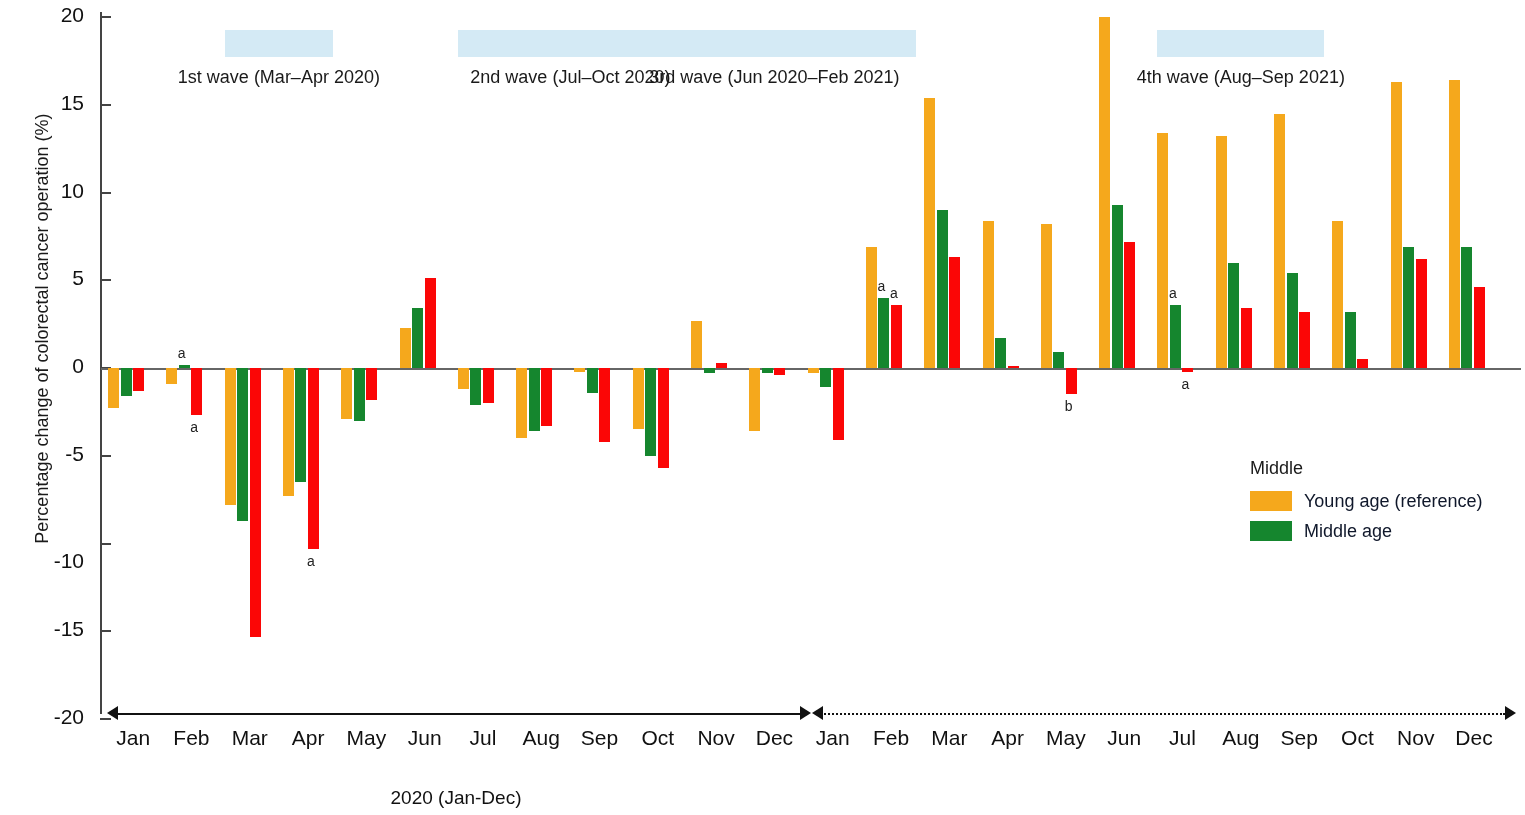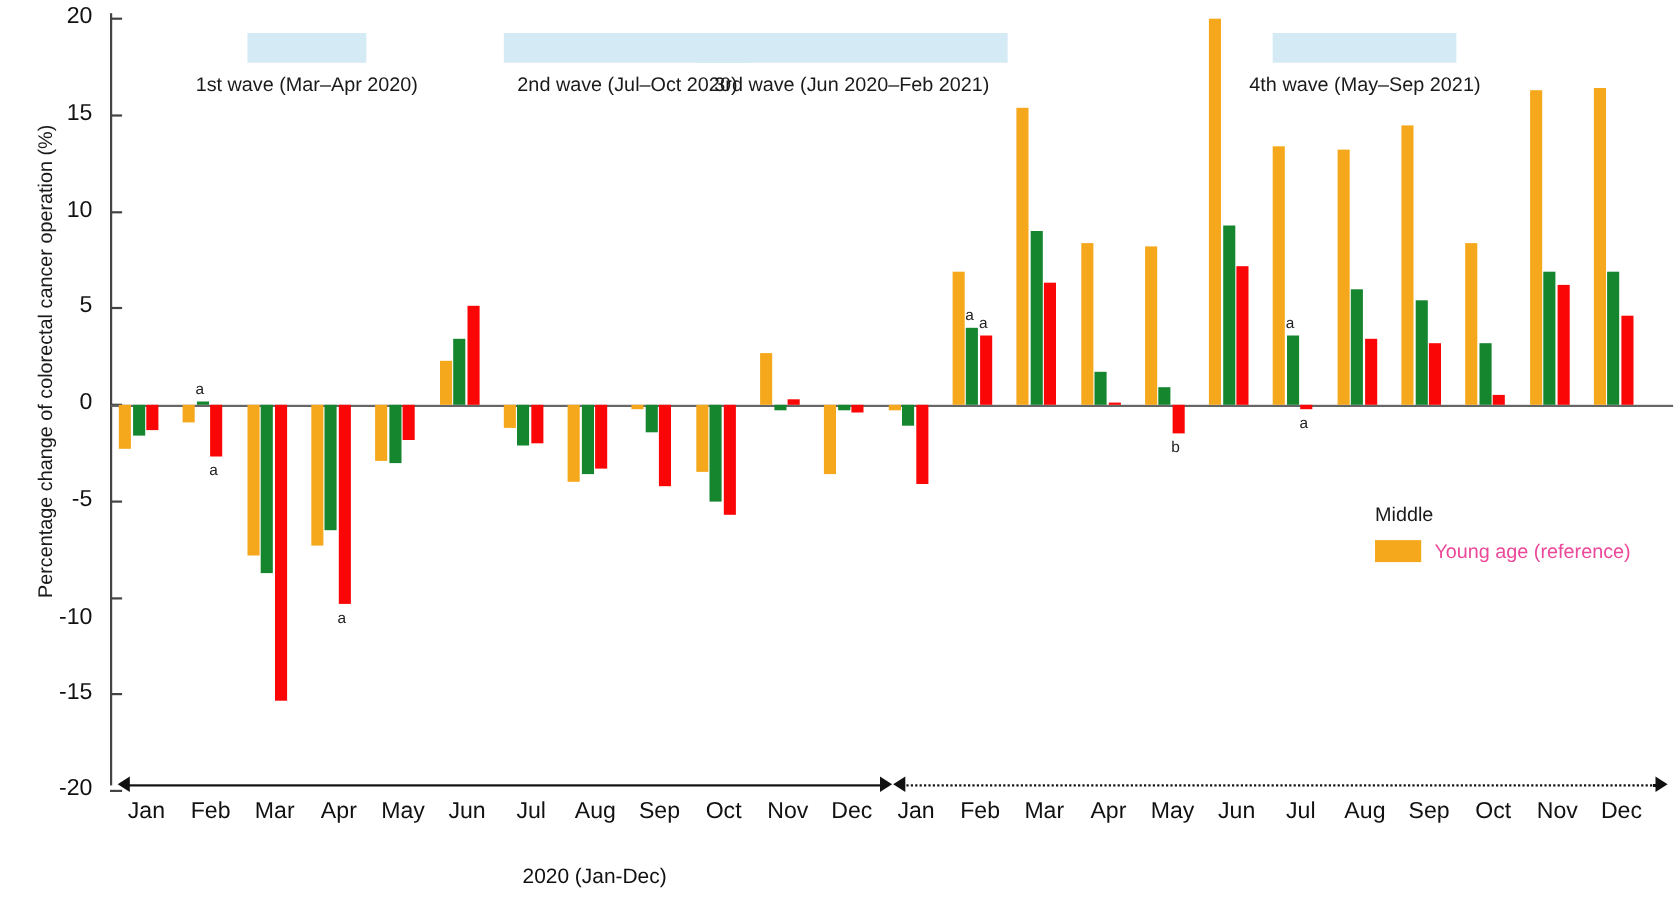--- a/index.html
+++ b/index.html
@@ -178,7 +178,7 @@
       <div class="wave-text" style="top: 67px; left: 118.9px; width: 320px;">1st wave (Mar–Apr 2020)</div>
       <div class="wave-text" style="top: 67px; left: 410.4px; width: 320px;">2nd wave (Jul–Oct 2020)</div>
       <div class="wave-text" style="top: 67px; left: 614.45px; width: 320px;">3rd wave (Jun 2020–Feb 2021)</div>
-      <div class="wave-text" style="top: 67px; left: 1080.85px; width: 320px;">4th wave (May–Sep 2021)</div>
+      <div class="wave-text" style="top: 67px; left: 1080.85px; width: 320px;">4th wave (Aug–Sep 2021)</div>
     </div>
 
   <div id="xlabels">

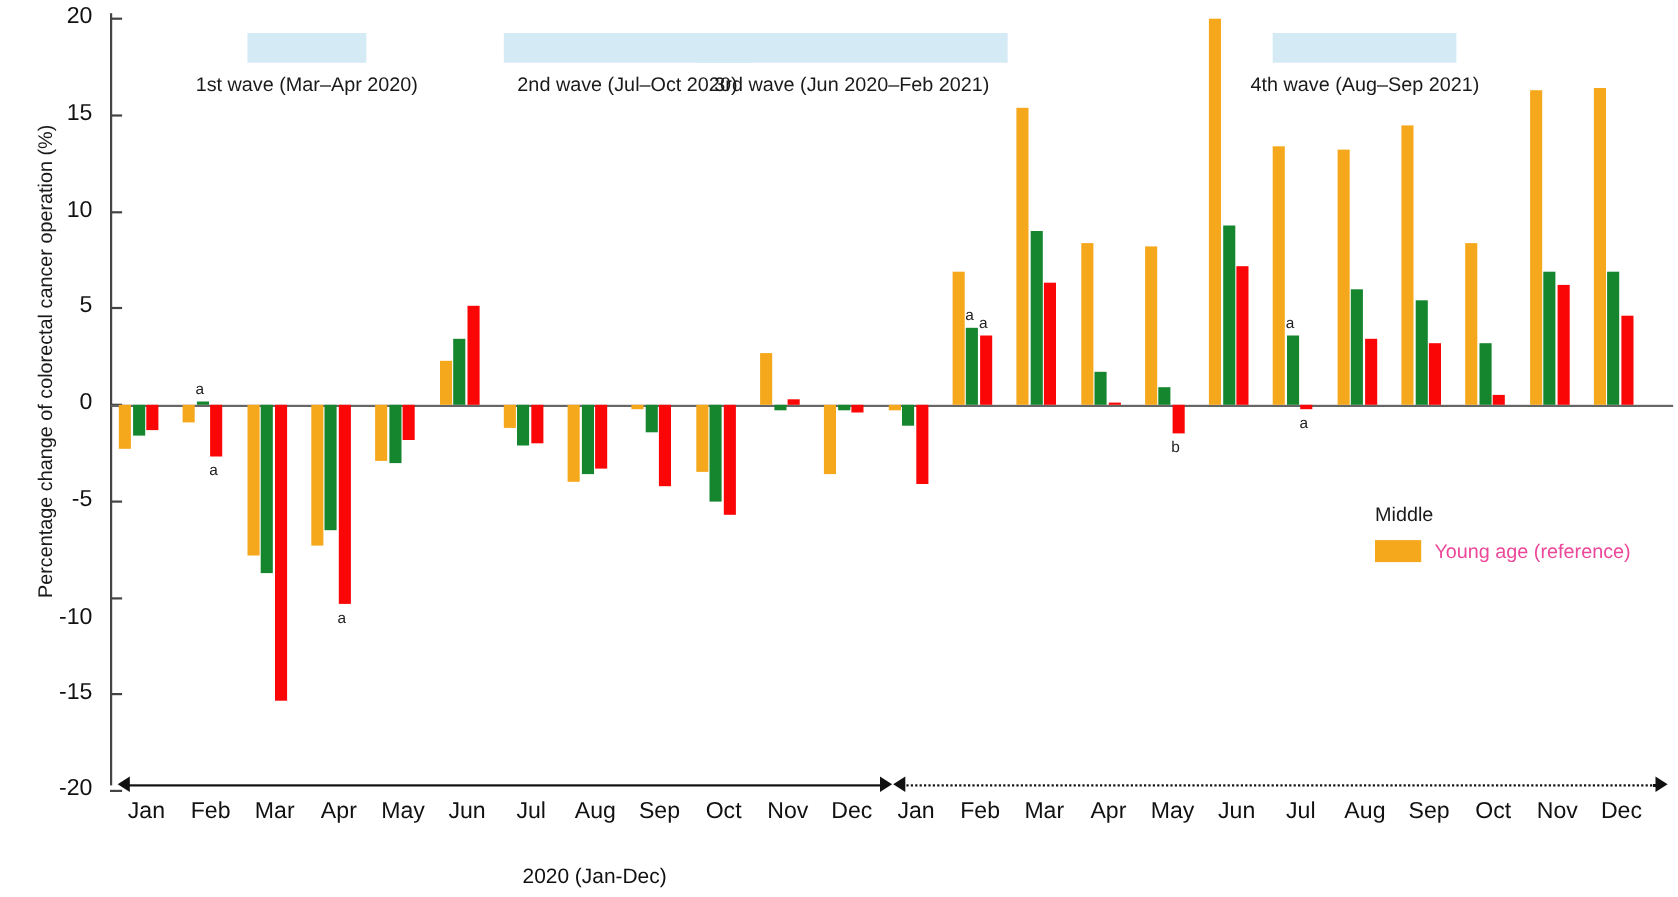--- a/index.html
+++ b/index.html
@@ -49,7 +49,7 @@
   .legend-swatch.young{background:#F5A81C;}
   .legend-swatch.middle{background:#15862E;}
   .legend-swatch.old{background:#FB0606;}
-  .legend-label{font-size:18px;color:#ec4899;white-space:nowrap;}
+  .legend-label{font-size:18px;color:#0f172a;white-space:nowrap;}
 </style>
 </head>
 <body>

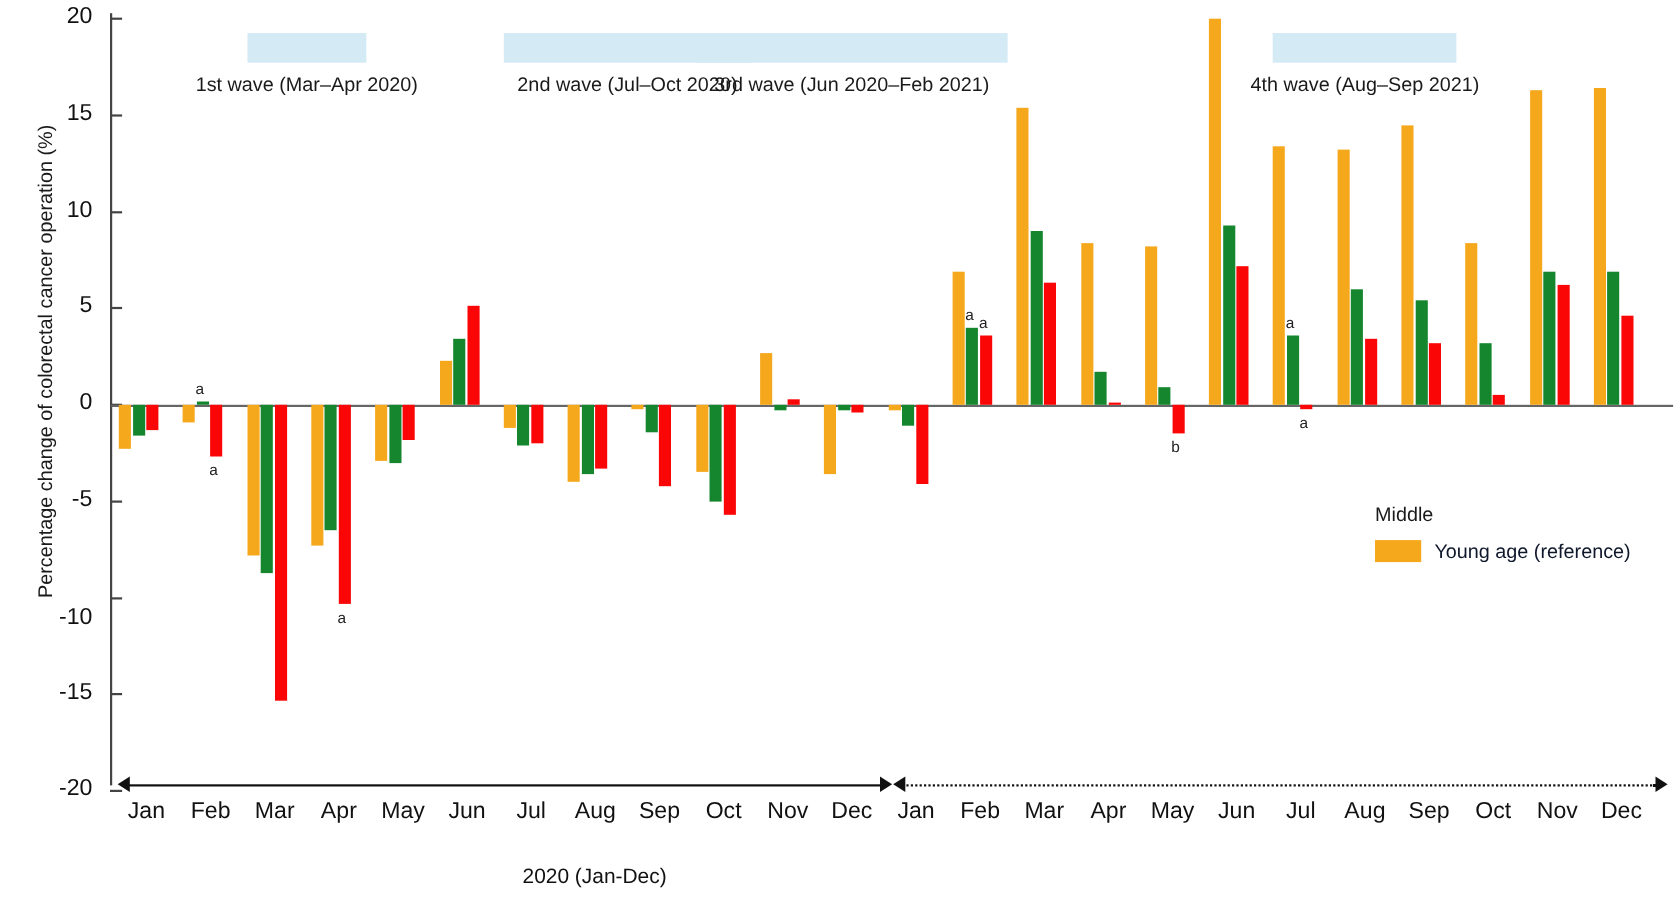--- a/index.html
+++ b/index.html
@@ -223,6 +223,10 @@
       <span class="legend-swatch young"></span>
       <span class="legend-label">Young age (reference)</span>
     </div>
+    <div class="legend-row">
+      <span class="legend-swatch middle"></span>
+      <span class="legend-label">Middle age</span>
+    </div>
   </div>
 
 </div>

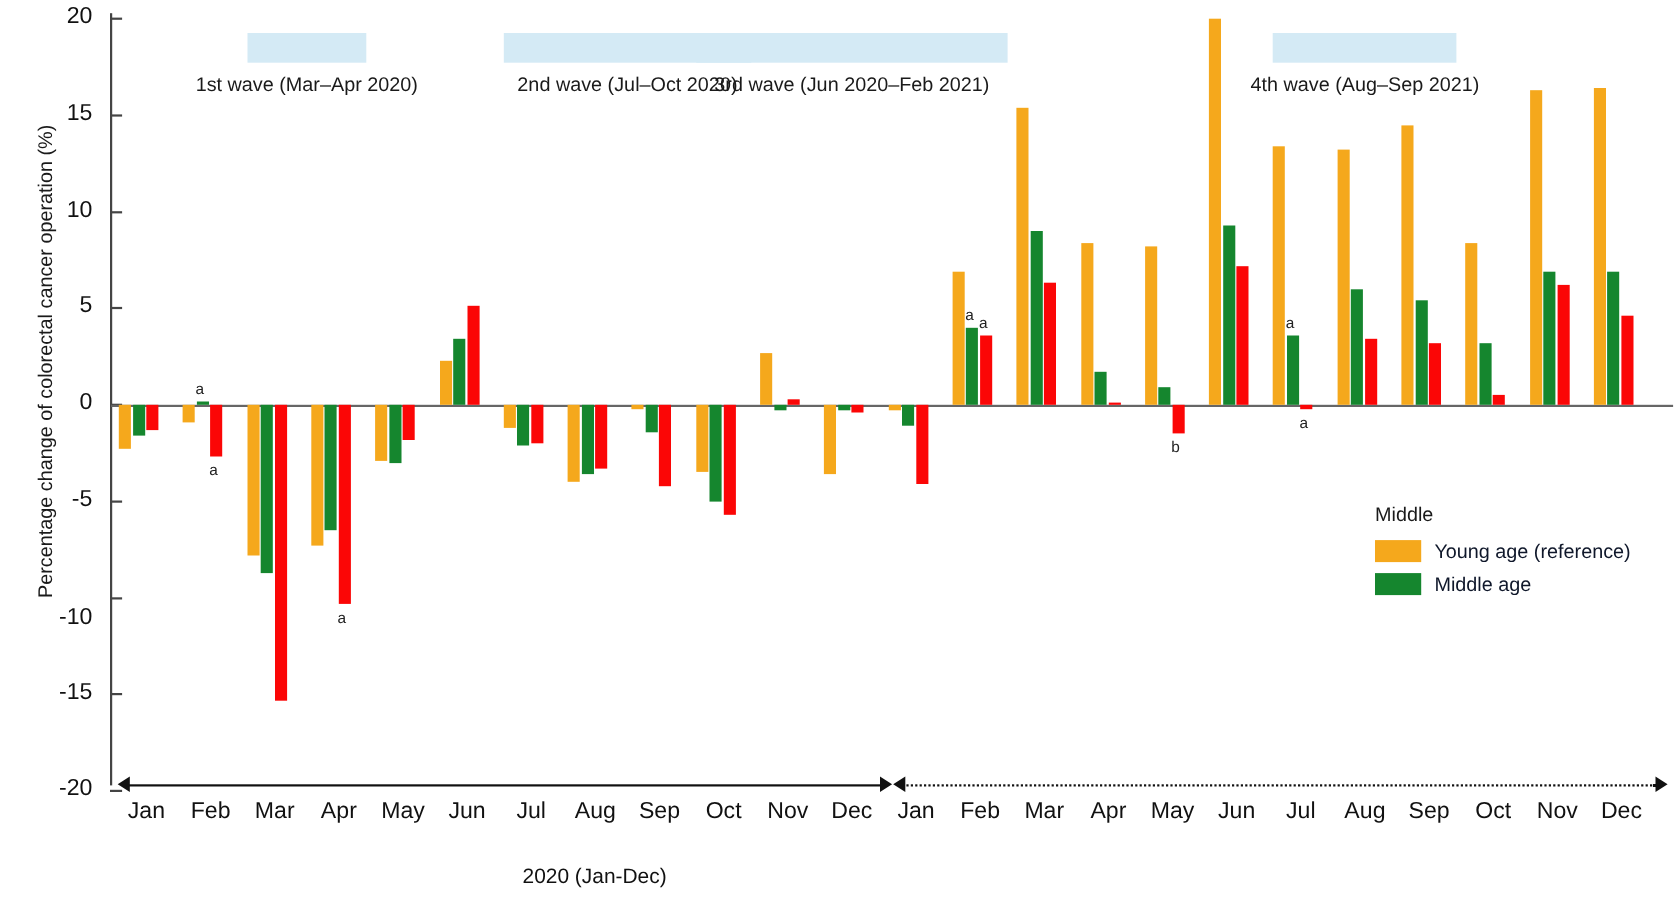--- a/index.html
+++ b/index.html
@@ -33,7 +33,7 @@
 
   
   .xtick-label{position:absolute;top:726px;font-size:21px;text-align:center;color:#111;width:70px;}
-  .year-label{position:absolute;top:787px;font-size:19px;text-align:right;color:#111;width:300px;}
+  .year-label{position:absolute;top:787px;font-size:19px;text-align:center;color:#111;width:300px;}
   .arrow-row{position:absolute;top:703px;height:22px;}
   .arrow-line{position:absolute;top:10px;height:0;border-top:2px solid #111;}
   .arrow-line.dotted{border-top:2px dotted #111;}

